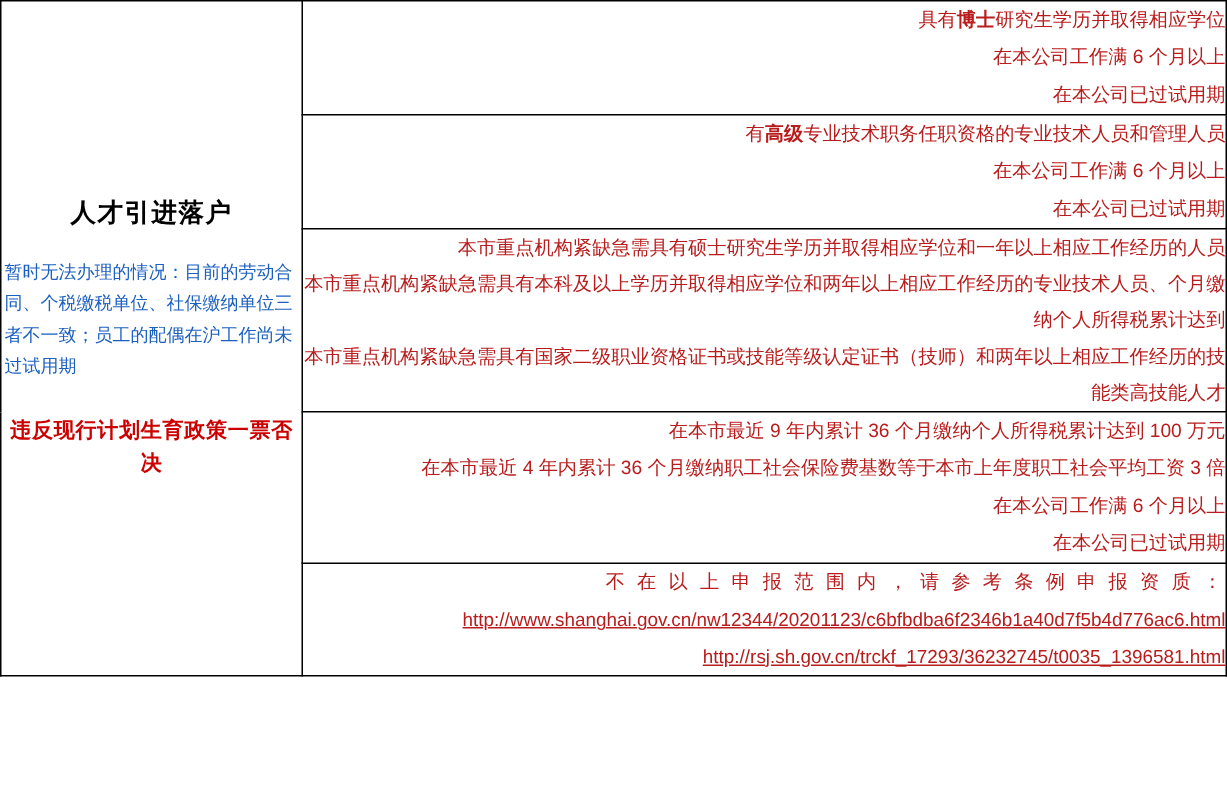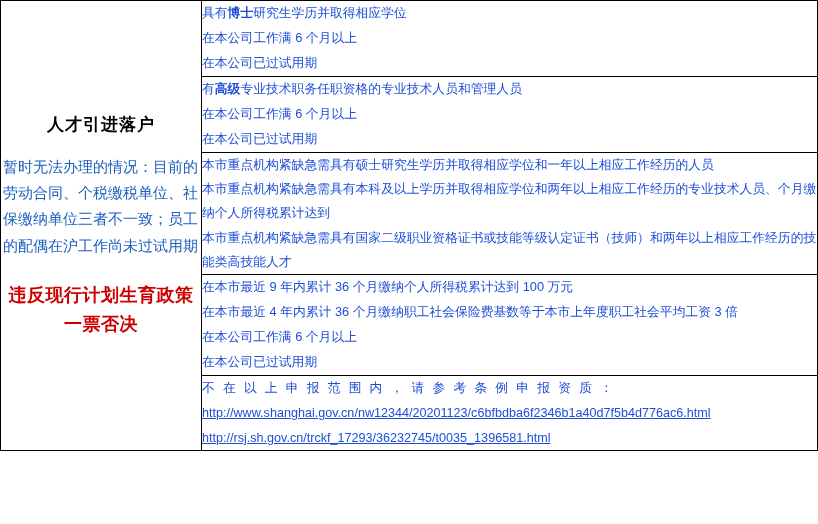--- a/index.html
+++ b/index.html
@@ -60,7 +60,8 @@
     padding: 9px 10px 9px 12px;
     font-size: 12.8px;
     line-height: 1.95;
-    color: #1d4ed8;
+    color: #b91c1c;
+    text-align: right;
   }
   .right-cell p {
     margin: 0;

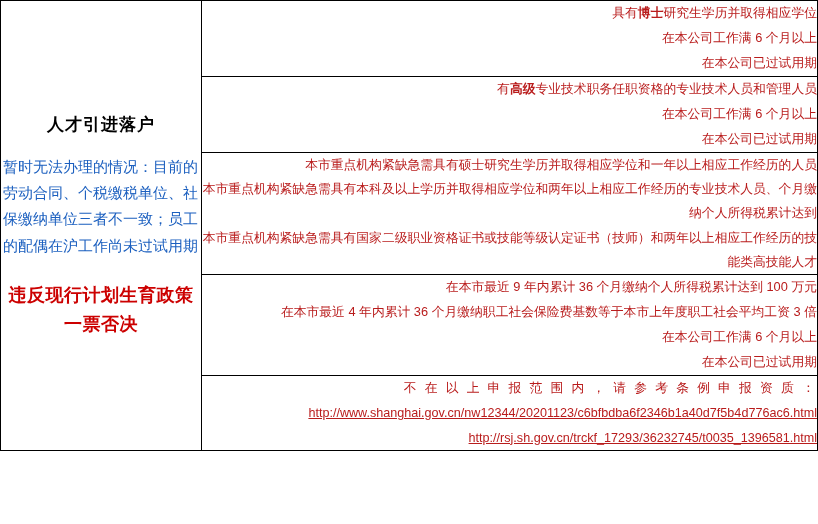--- a/index.html
+++ b/index.html
@@ -42,7 +42,7 @@
     margin-bottom: 18px;
   }
   .left-note {
-    font-size: 15px;
+    font-size: 12px;
     color: #1b5fbf;
     line-height: 1.75;
     text-align: left;

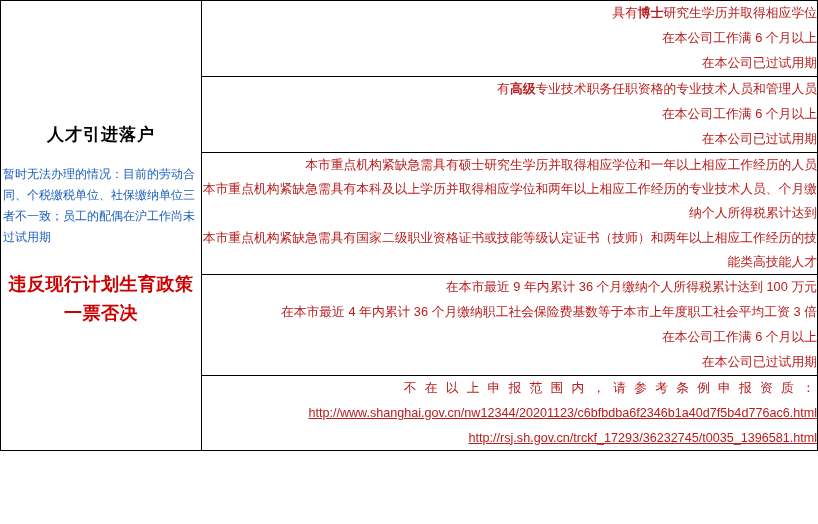--- a/index.html
+++ b/index.html
@@ -49,7 +49,7 @@
     margin: 0 2px 22px 2px;
   }
   .left-warn {
-    font-size: 18px;
+    font-size: 14px;
     color: #cc0000;
     font-weight: bold;
     line-height: 1.6;

